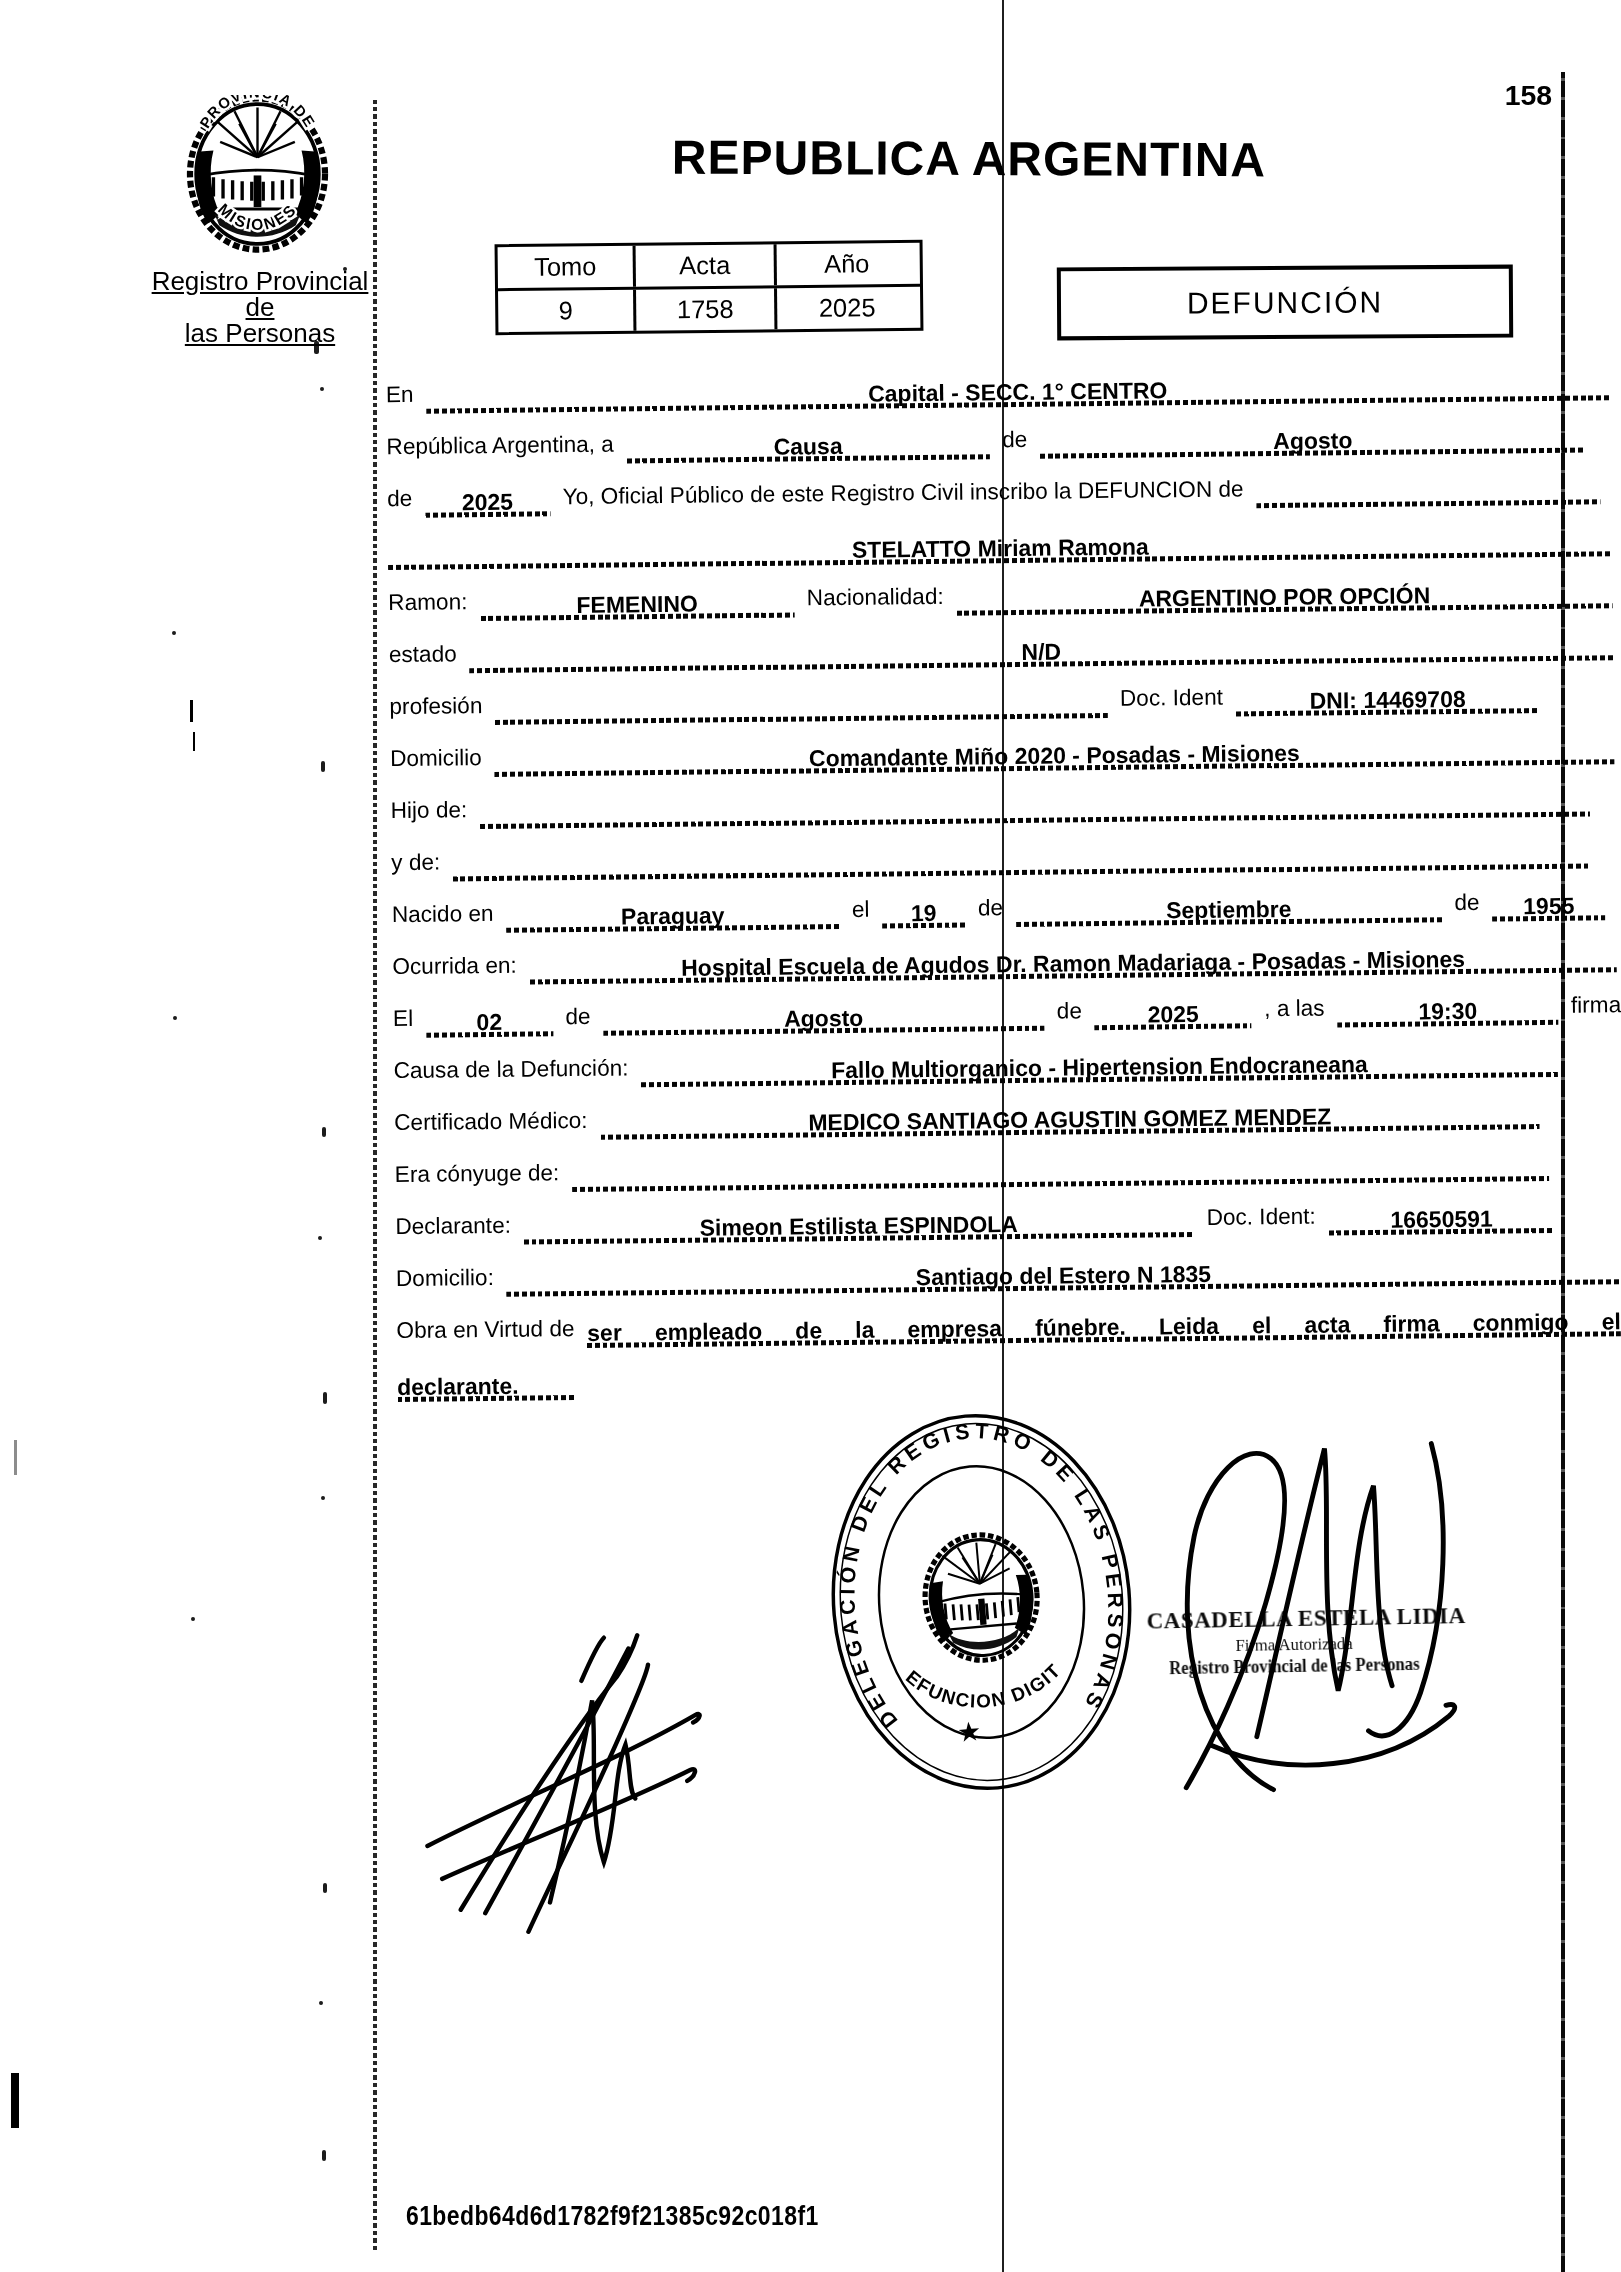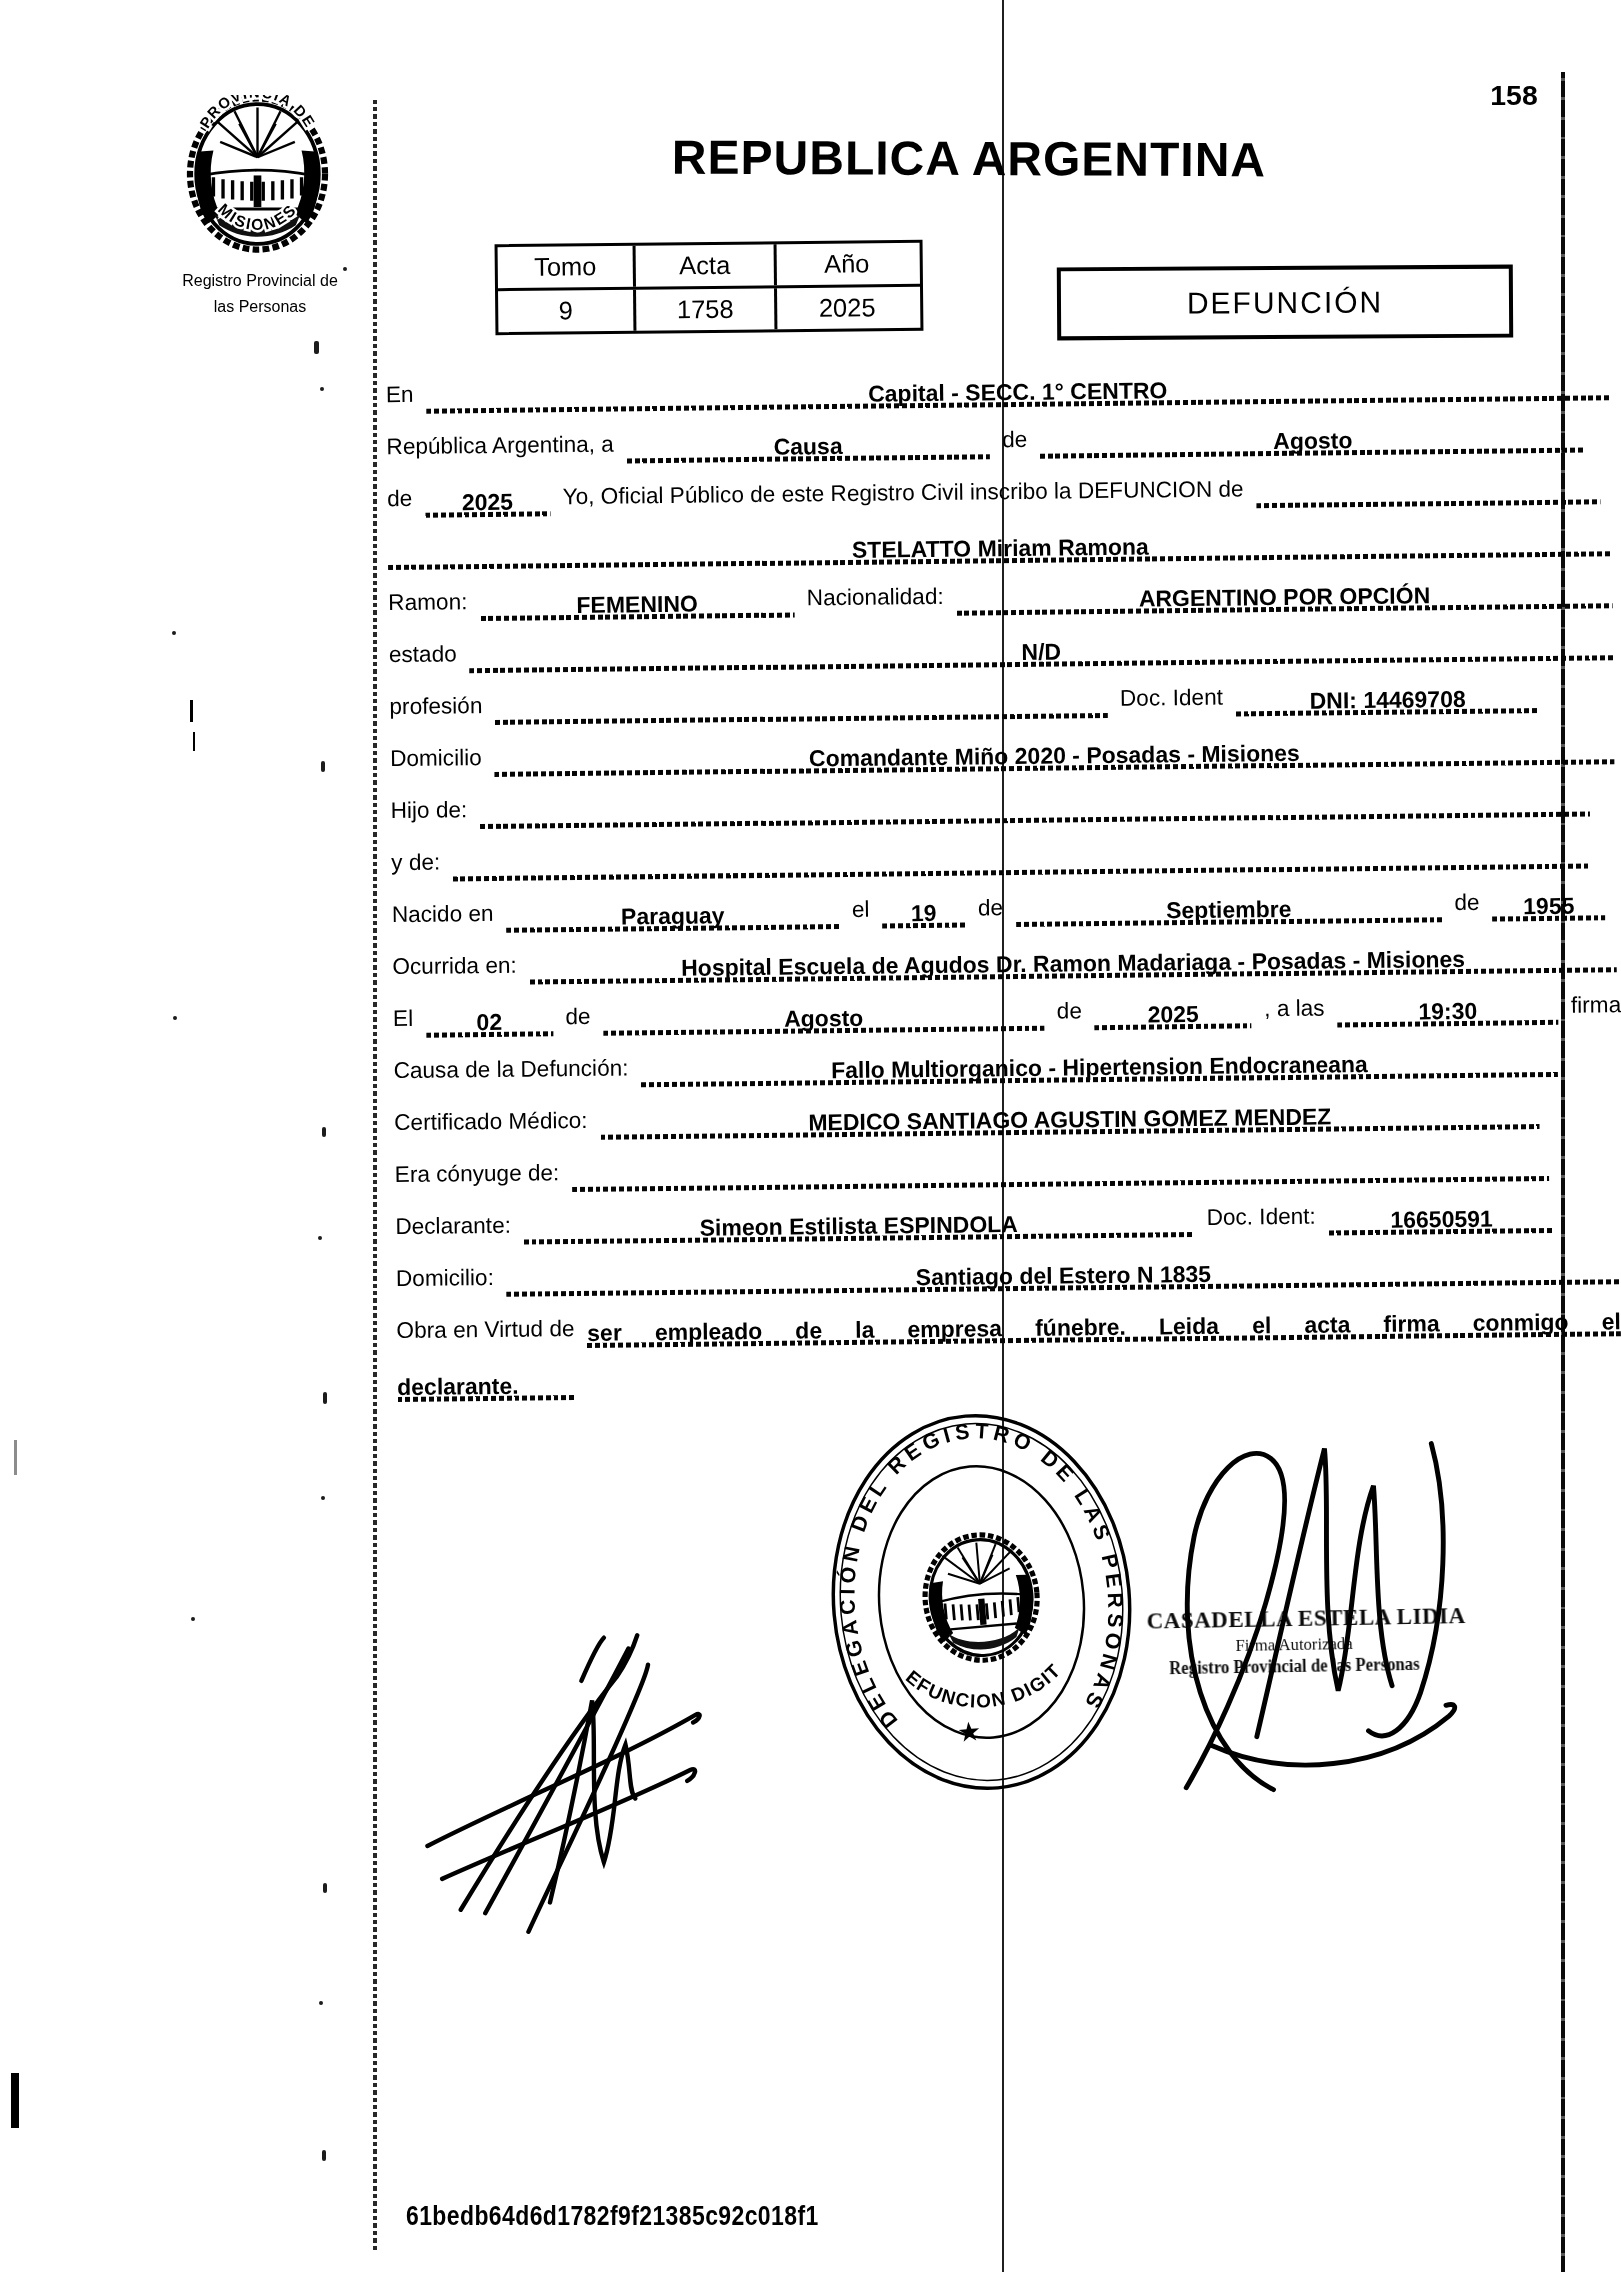--- a/index.html
+++ b/index.html
@@ -24,7 +24,7 @@
   .spk{position:absolute;background:#1c1c1c;border-radius:50%;z-index:1;}
   .bar{position:absolute;background:#000;z-index:1;}
   
-  #page-number{left:1476px;top:79px;width:76px;text-align:center;font-size:28.4px;font-weight:700;z-index:2;}
+  #page-number{left:1476px;top:79px;width:76px;text-align:right;font-size:28.4px;font-weight:700;z-index:2;}
   #doc-title{left:378px;top:131px;width:1182px;text-align:center;font-size:48px;font-weight:700;
     letter-spacing:1px;z-index:2;transform:rotate(.25deg);white-space:nowrap;}
   

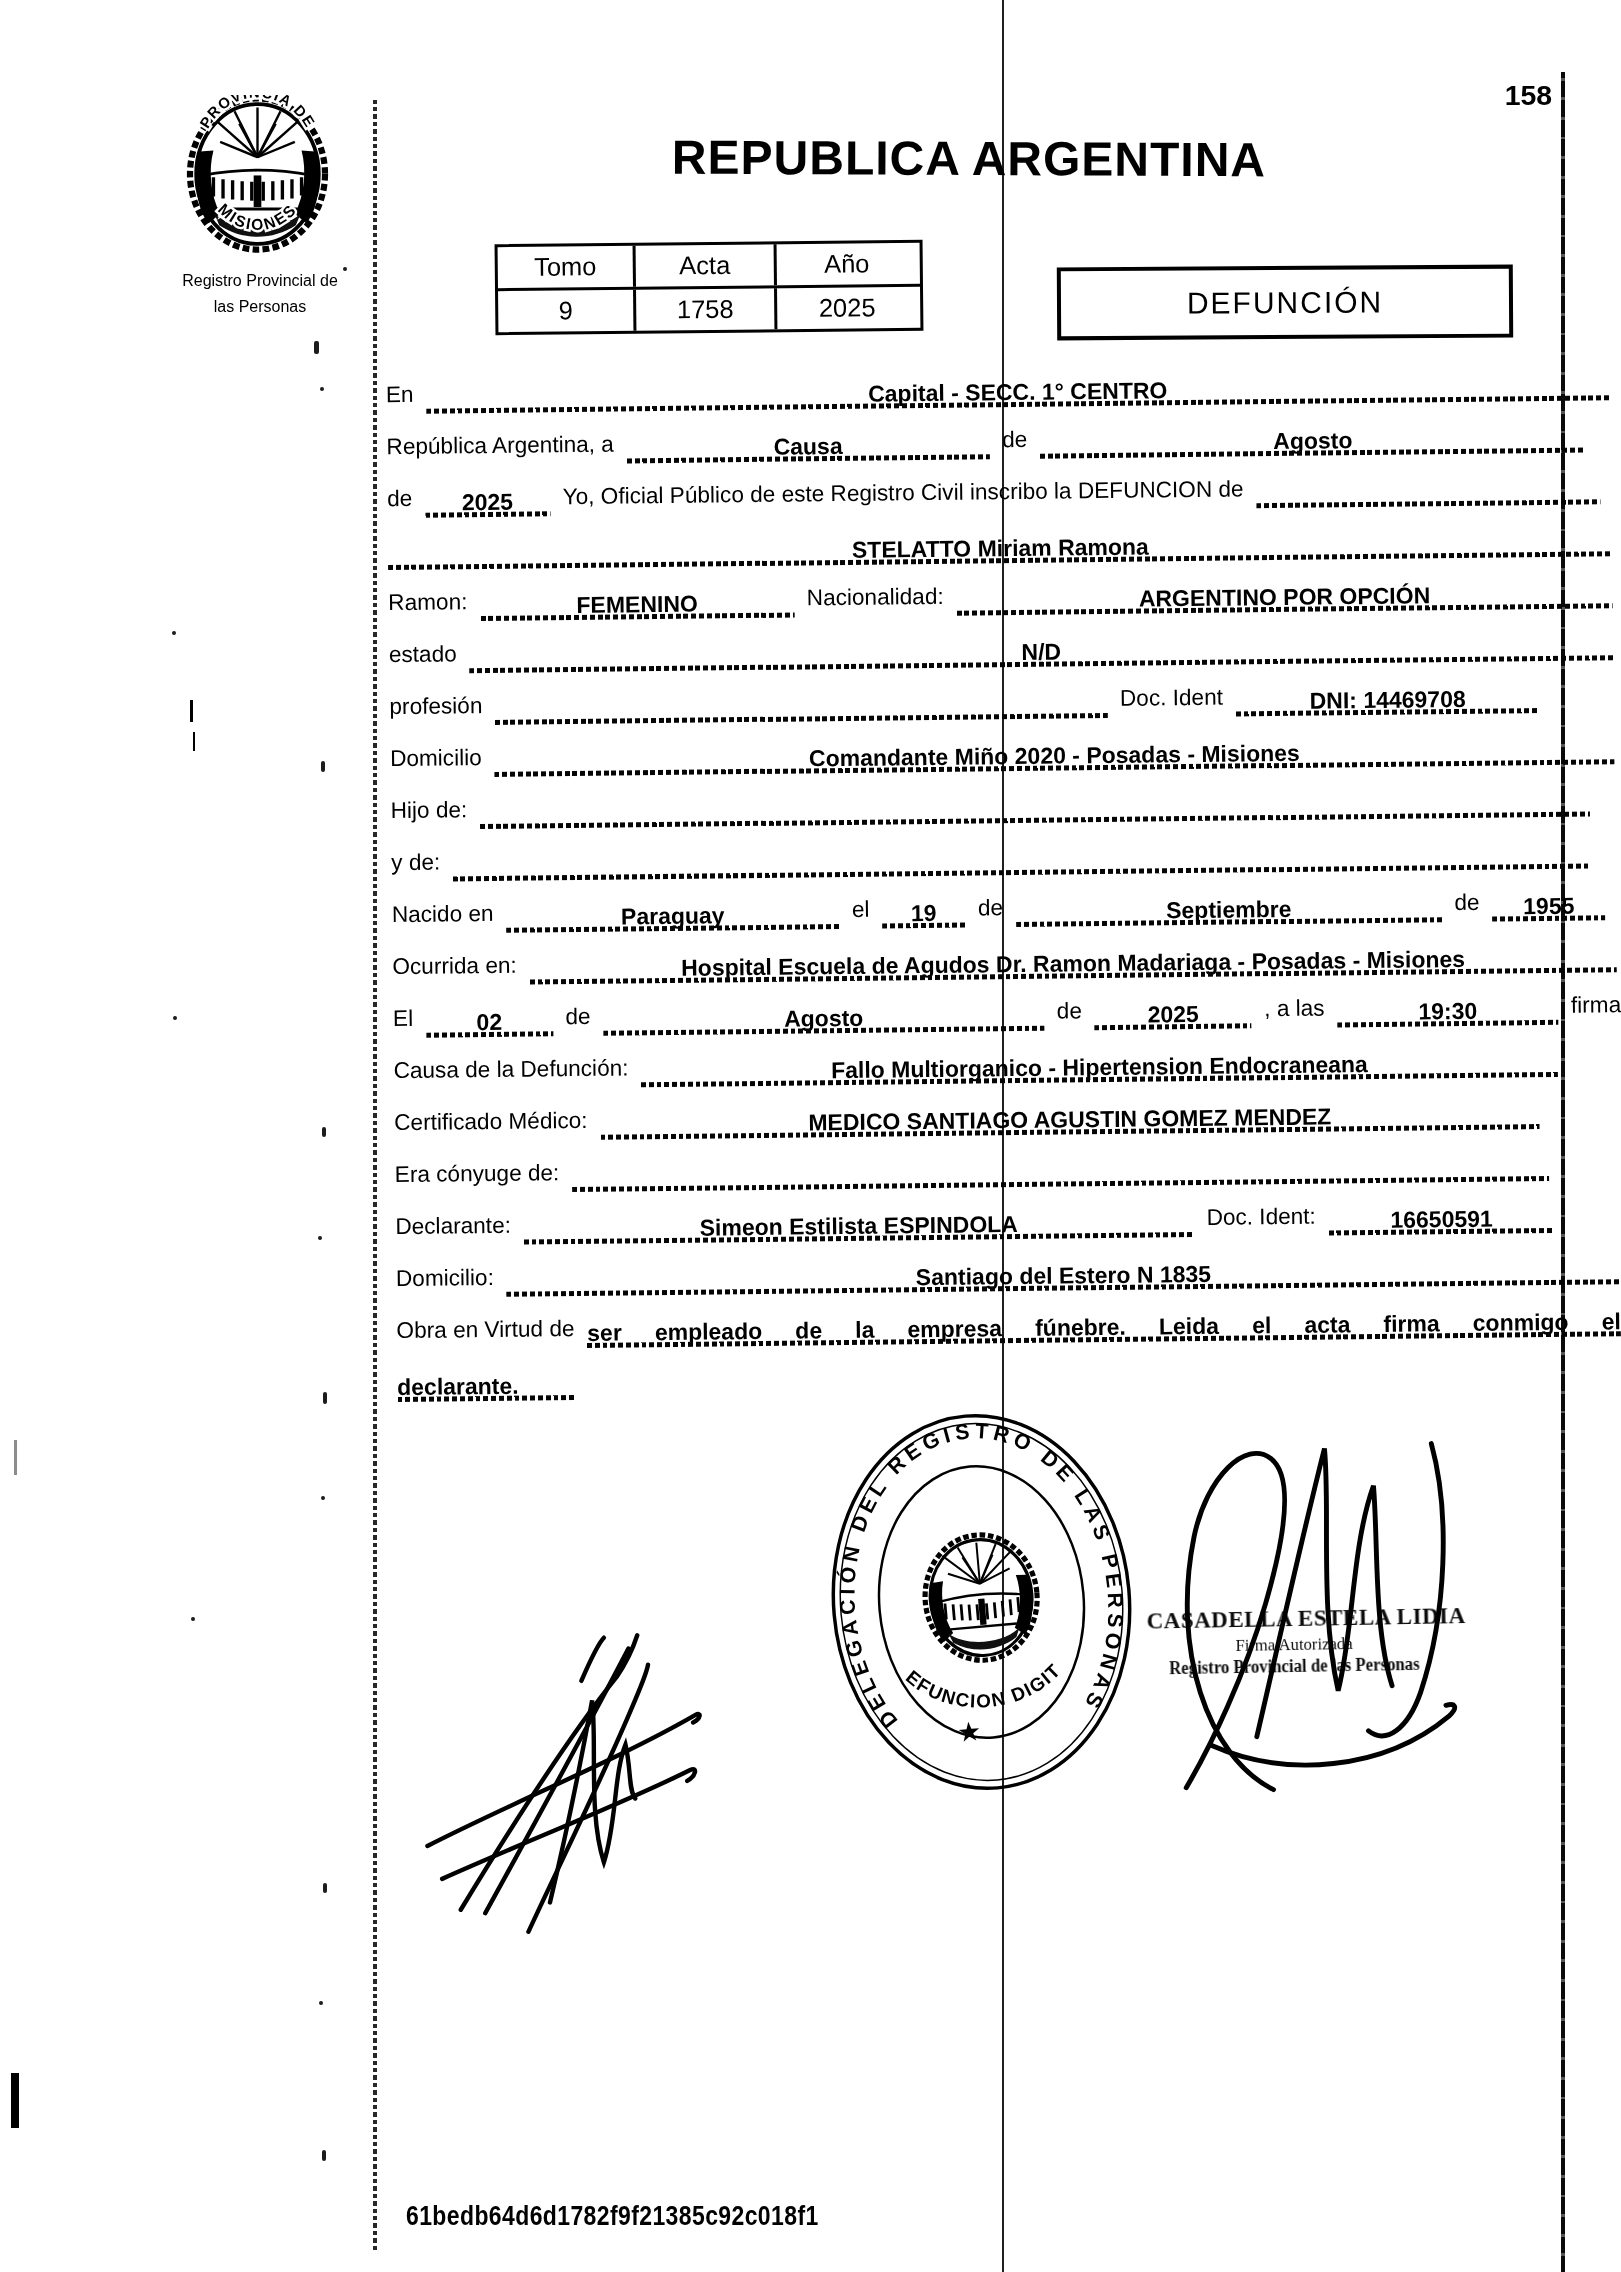--- a/index.html
+++ b/index.html
@@ -43,7 +43,7 @@
     transform:rotate(-.35deg);background:#fff;}
   
   #prov-seal{left:185px;top:95px;width:145px;height:158px;z-index:2;}
-  #seal-caption{left:145px;top:268px;width:230px;text-align:center;font-size:16px;line-height:26px;z-index:2;}
+  #seal-caption{left:145px;top:268px;width:230px;text-align:center;font-size:26px;line-height:26px;z-index:2;text-decoration:underline;}
   
   #form{left:378px;top:364px;width:1236px;z-index:2;transform:rotate(-.65deg);transform-origin:19.6px 19.6px;}
   .row{display:flex;align-items:flex-end;height:52px;padding-left:7.8px;column-gap:12.7px;}

